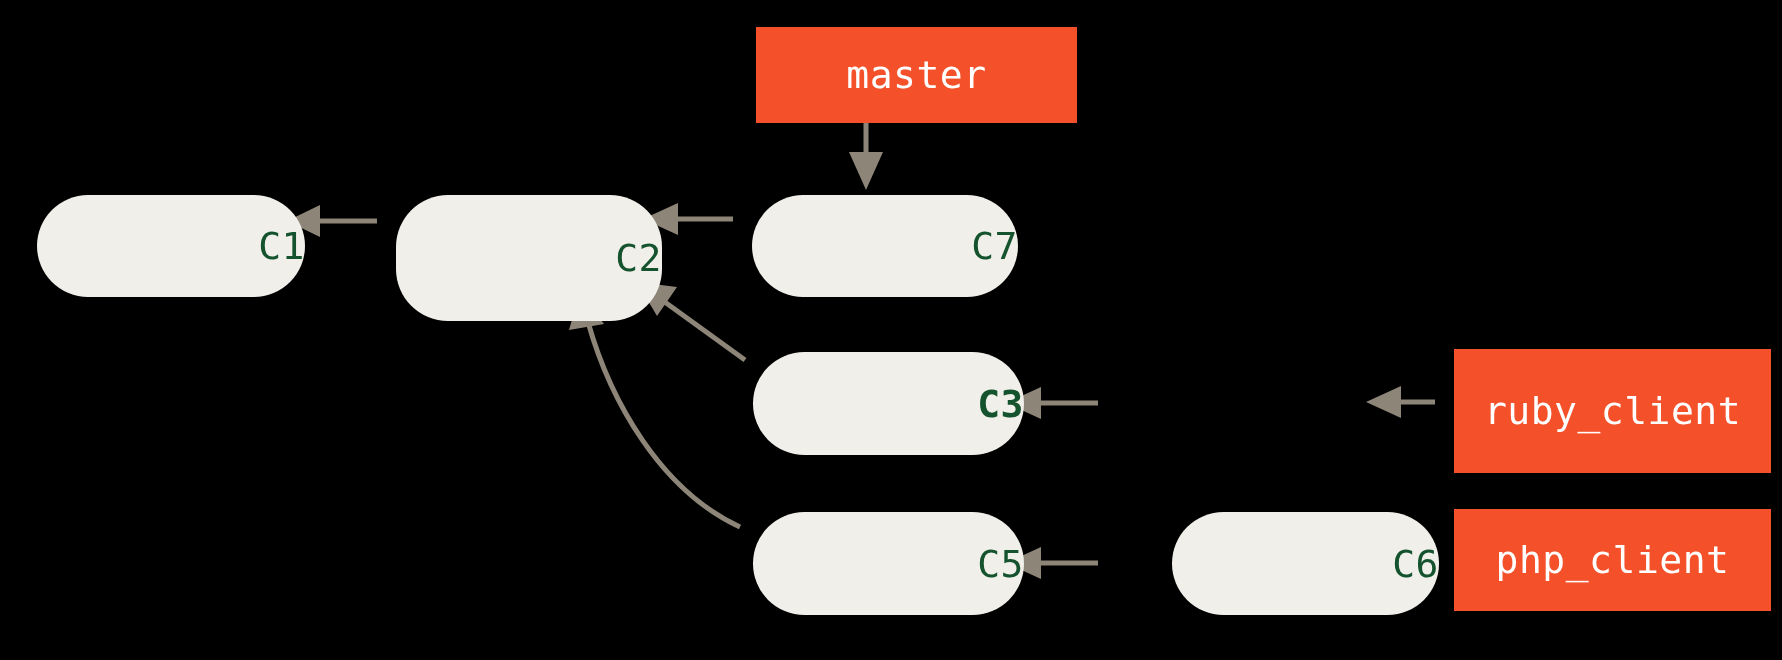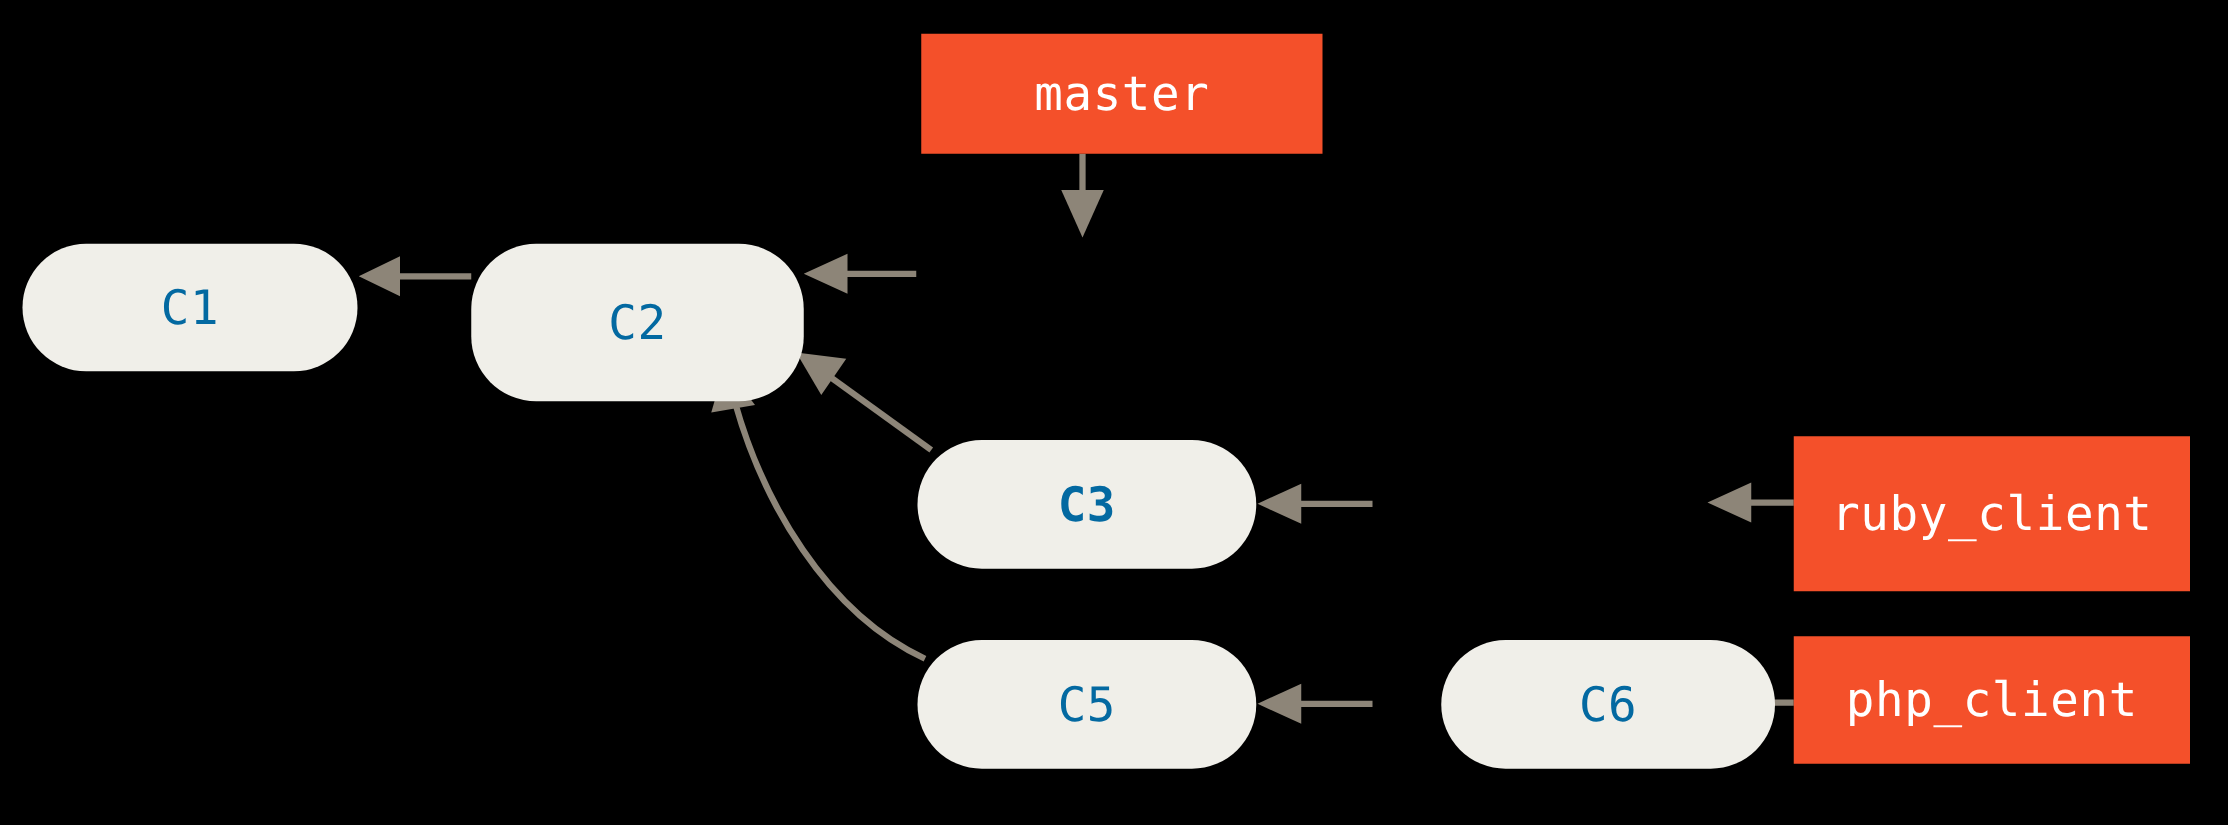--- a/index.html
+++ b/index.html
@@ -24,6 +24,7 @@
     box-sizing: border-box;
     text-align: center;
     white-space: nowrap;
+    margin-left: 19px;
   }
   .commit {
     background: #f0efe9;

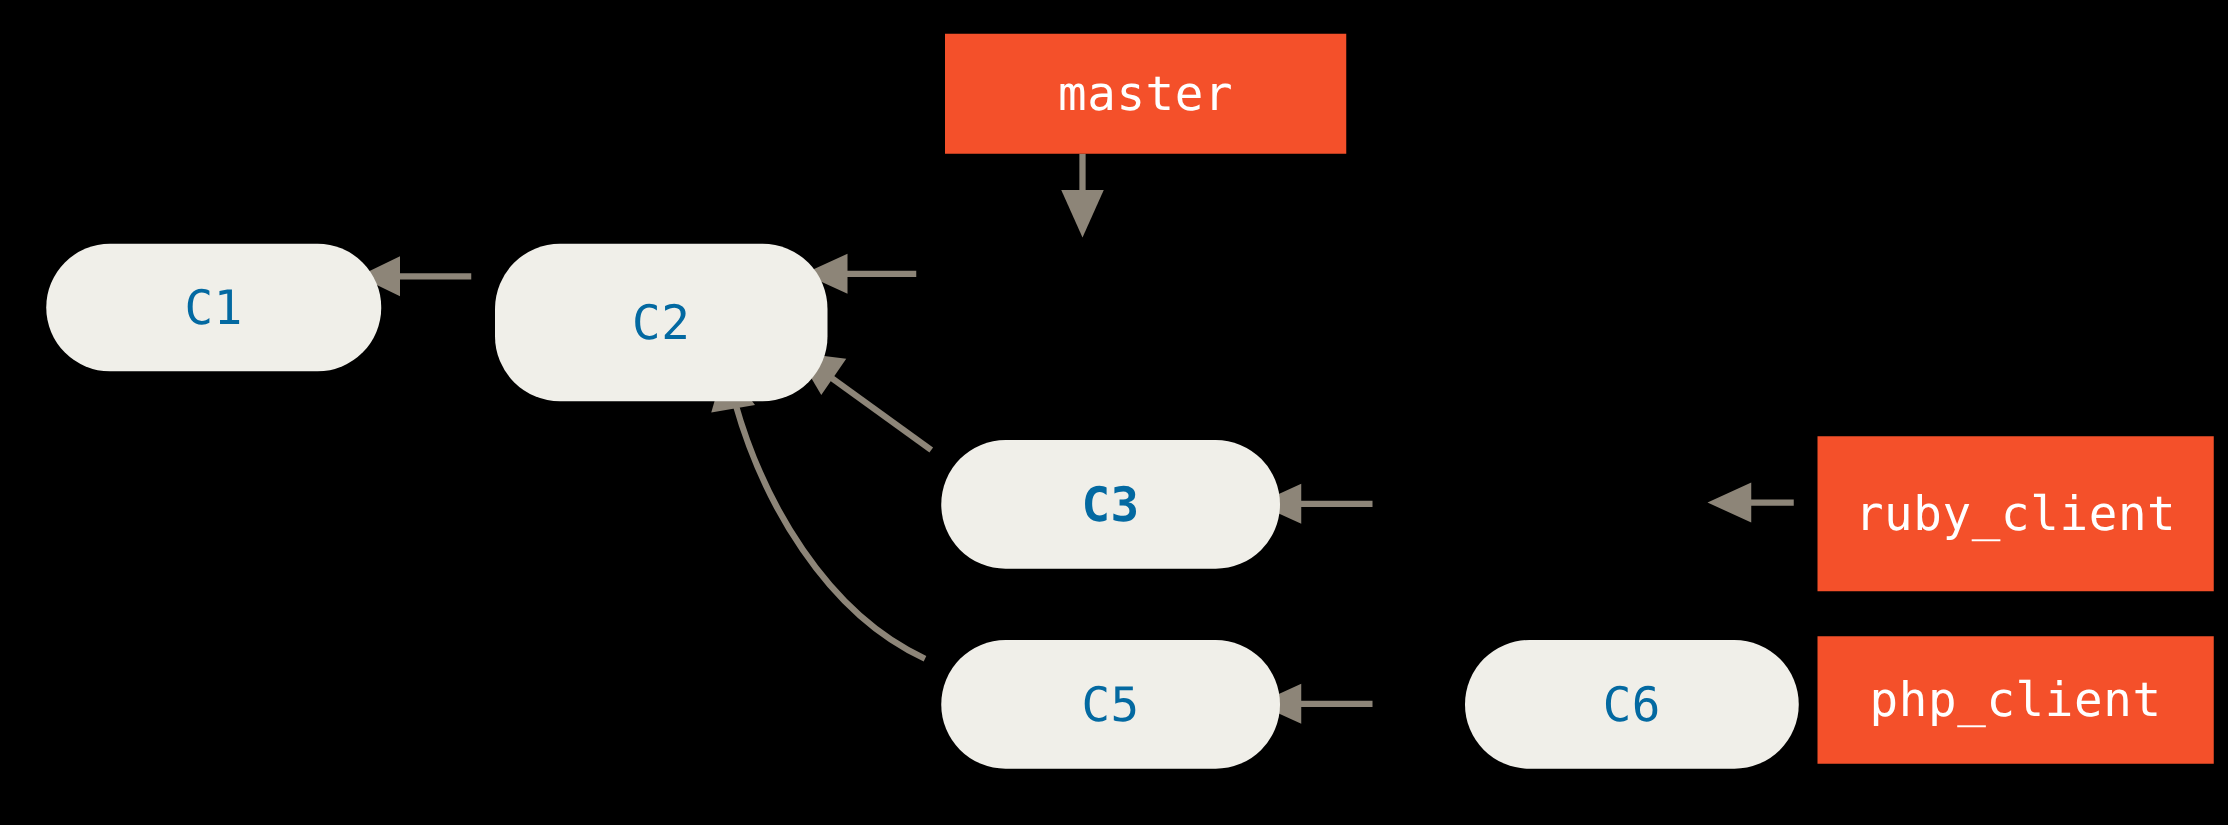--- a/index.html
+++ b/index.html
@@ -28,10 +28,11 @@
   }
   .commit {
     background: #f0efe9;
-    color: #0369a1;
+    color: #14532d;
     border-radius: 52px;
     font-size: 38px;
     letter-spacing: 0.5px;
+    justify-content: flex-end;
   }
   .branch {
     background: #f4502a;

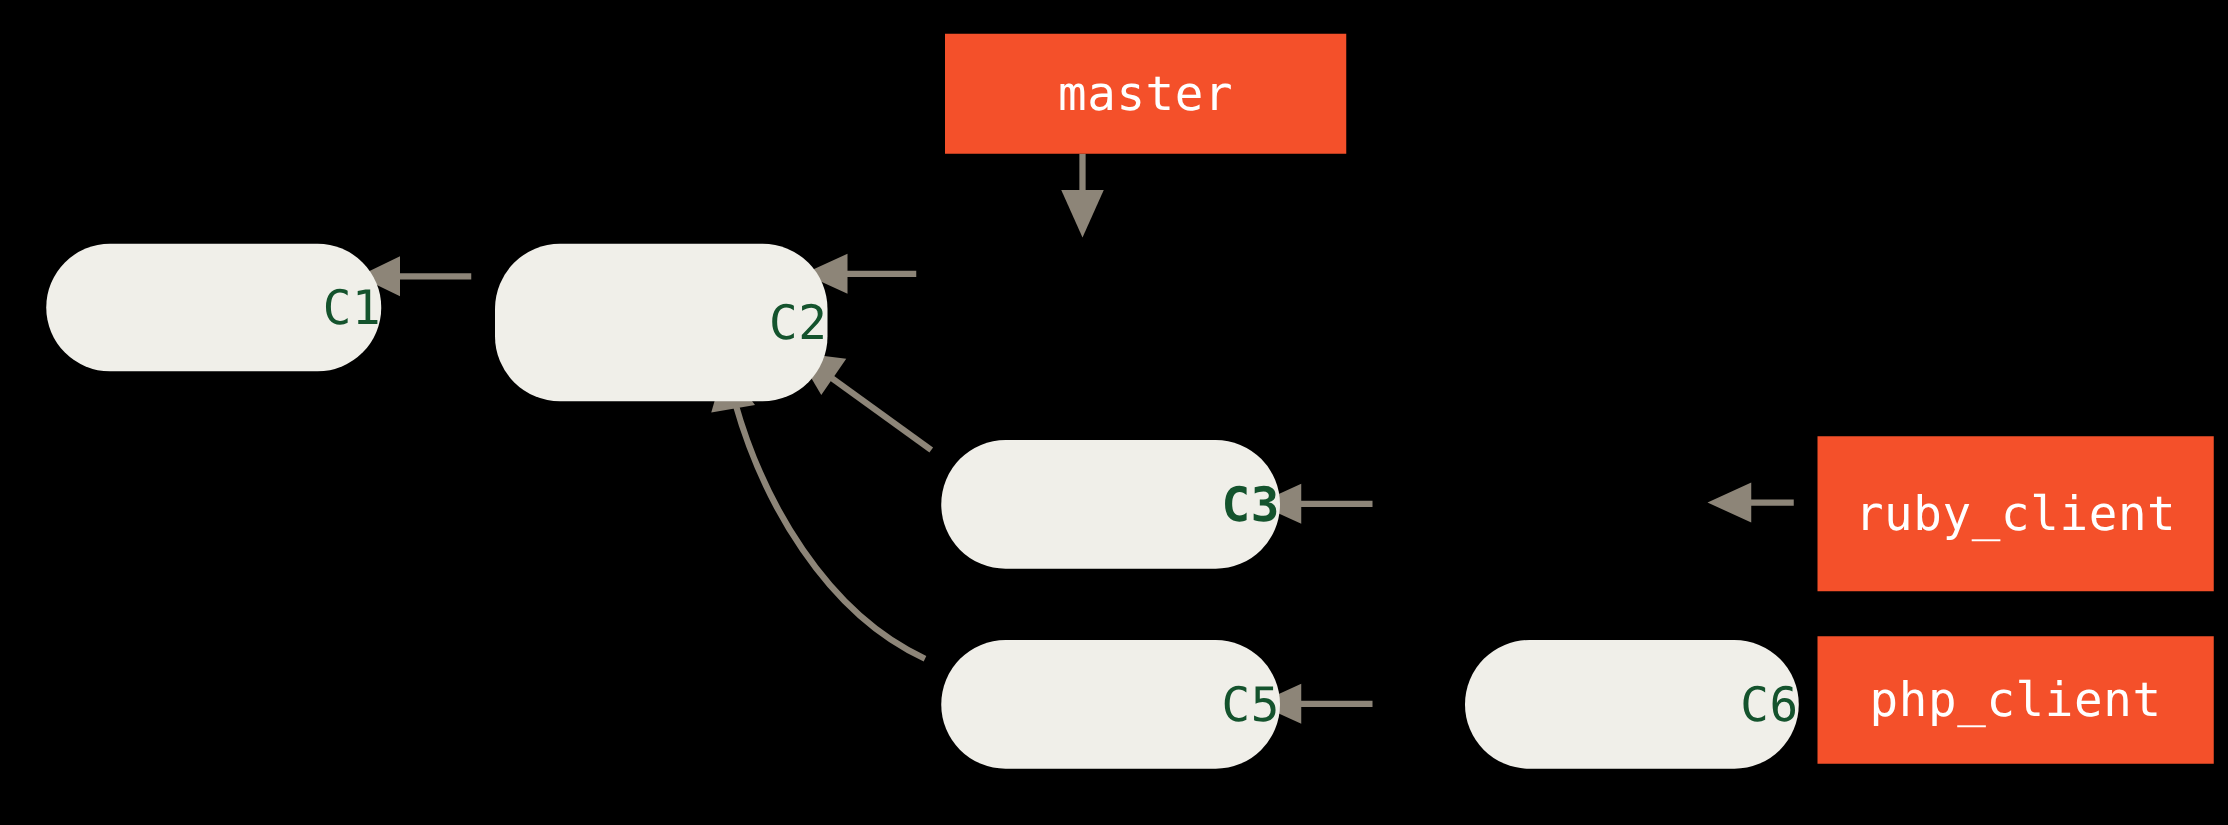--- a/index.html
+++ b/index.html
@@ -119,6 +119,9 @@
     <span>C2</span>
   </div>
 
+  <div class="node commit" style="left:733px; top:195px; width:266px; height:102px;">
+    <span>C7</span>
+  </div>
 
   <div class="node commit" style="left:734px; top:352px; width:271px; height:103px;font-weight:bold;">
     <span>C3</span>

